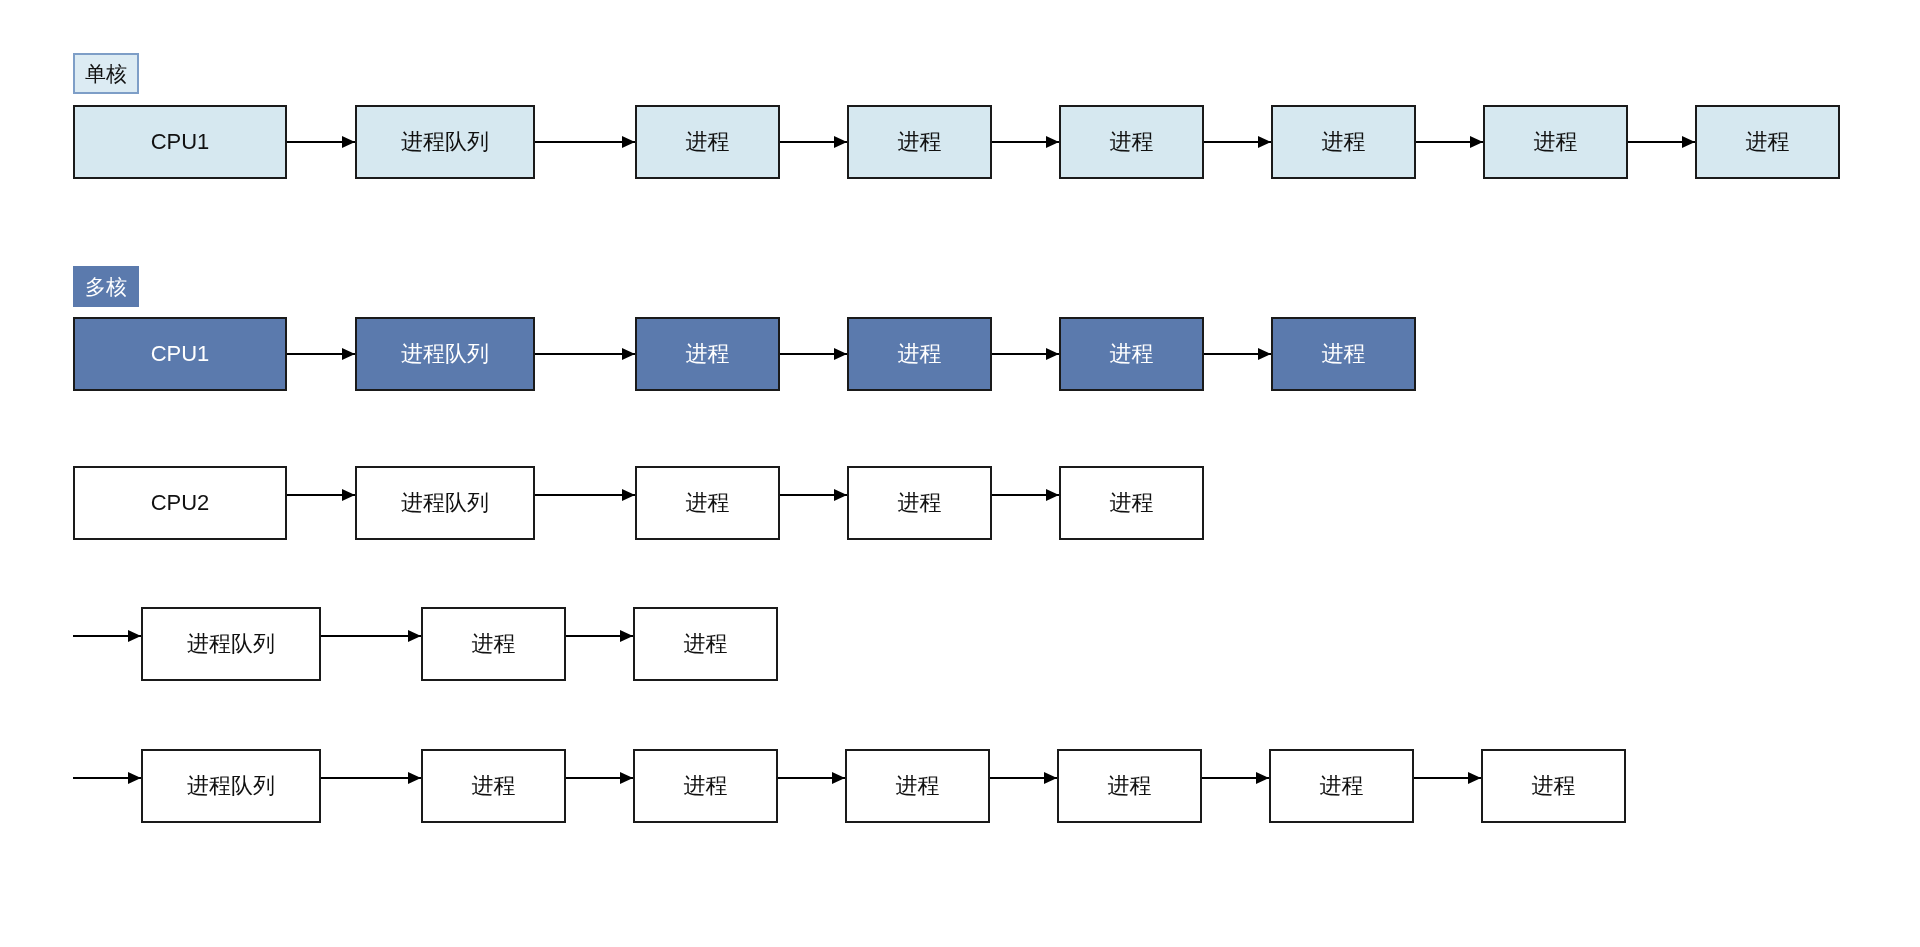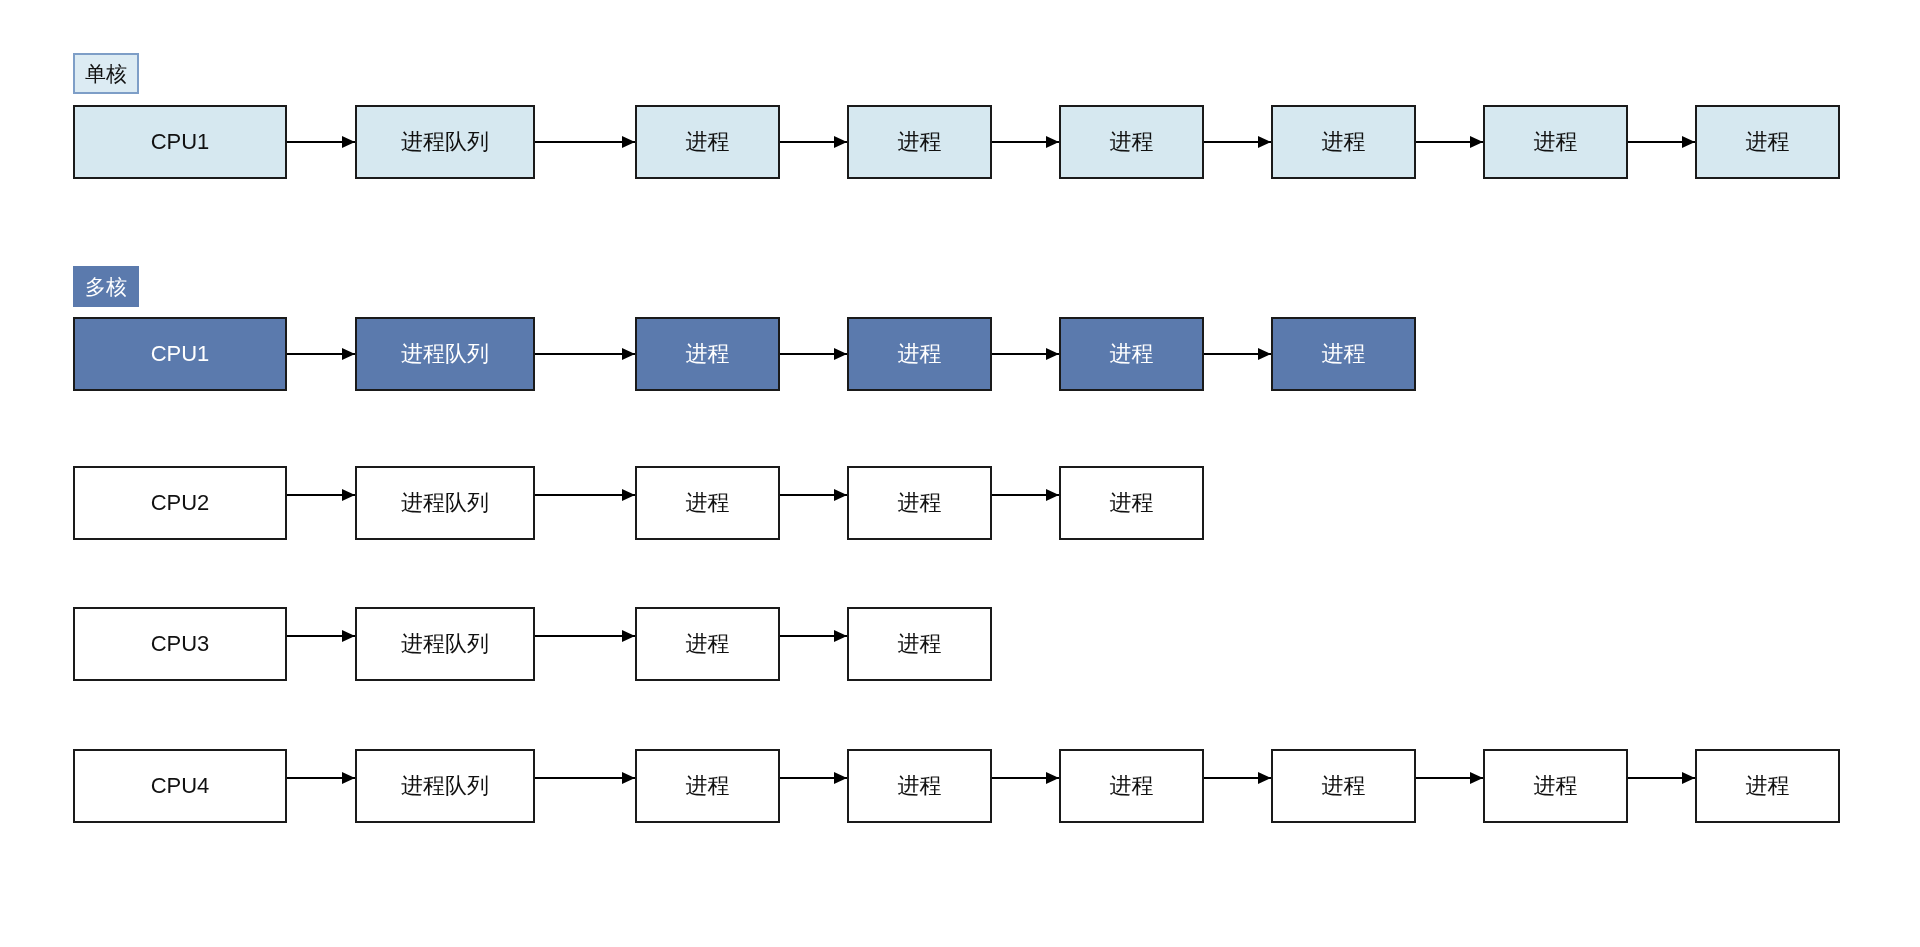--- a/index.html
+++ b/index.html
@@ -144,7 +144,6 @@
         <div class="node plain" style="width: 145px;">进程</div>
       </div>
       <div class="row" style="top: 599px;">
-        <div class="node plain" style="width: 214px;">CPU3</div>
         <div class="arrow" style="width: 68px;">
           <div class="head"></div>
         </div>

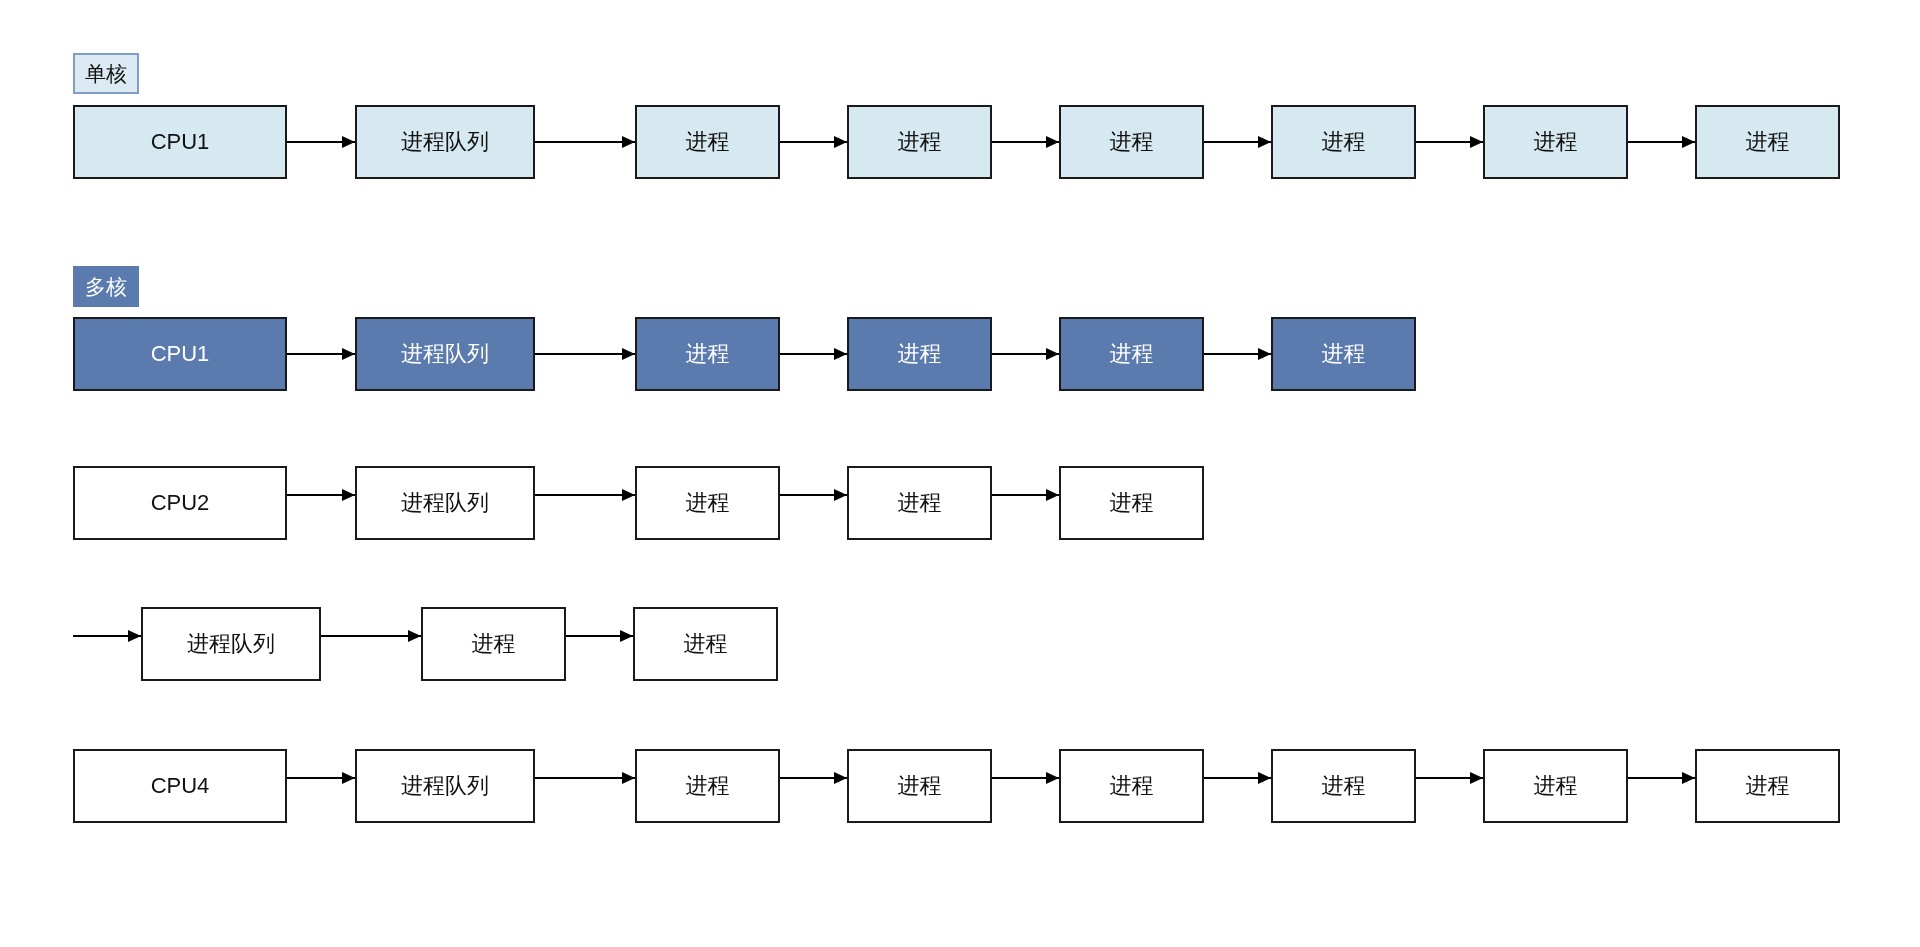--- a/index.html
+++ b/index.html
@@ -158,7 +158,6 @@
         <div class="node plain" style="width: 145px;">进程</div>
       </div>
       <div class="row" style="top: 741px;">
-        <div class="node plain" style="width: 214px;">CPU4</div>
         <div class="arrow" style="width: 68px;">
           <div class="head"></div>
         </div>

